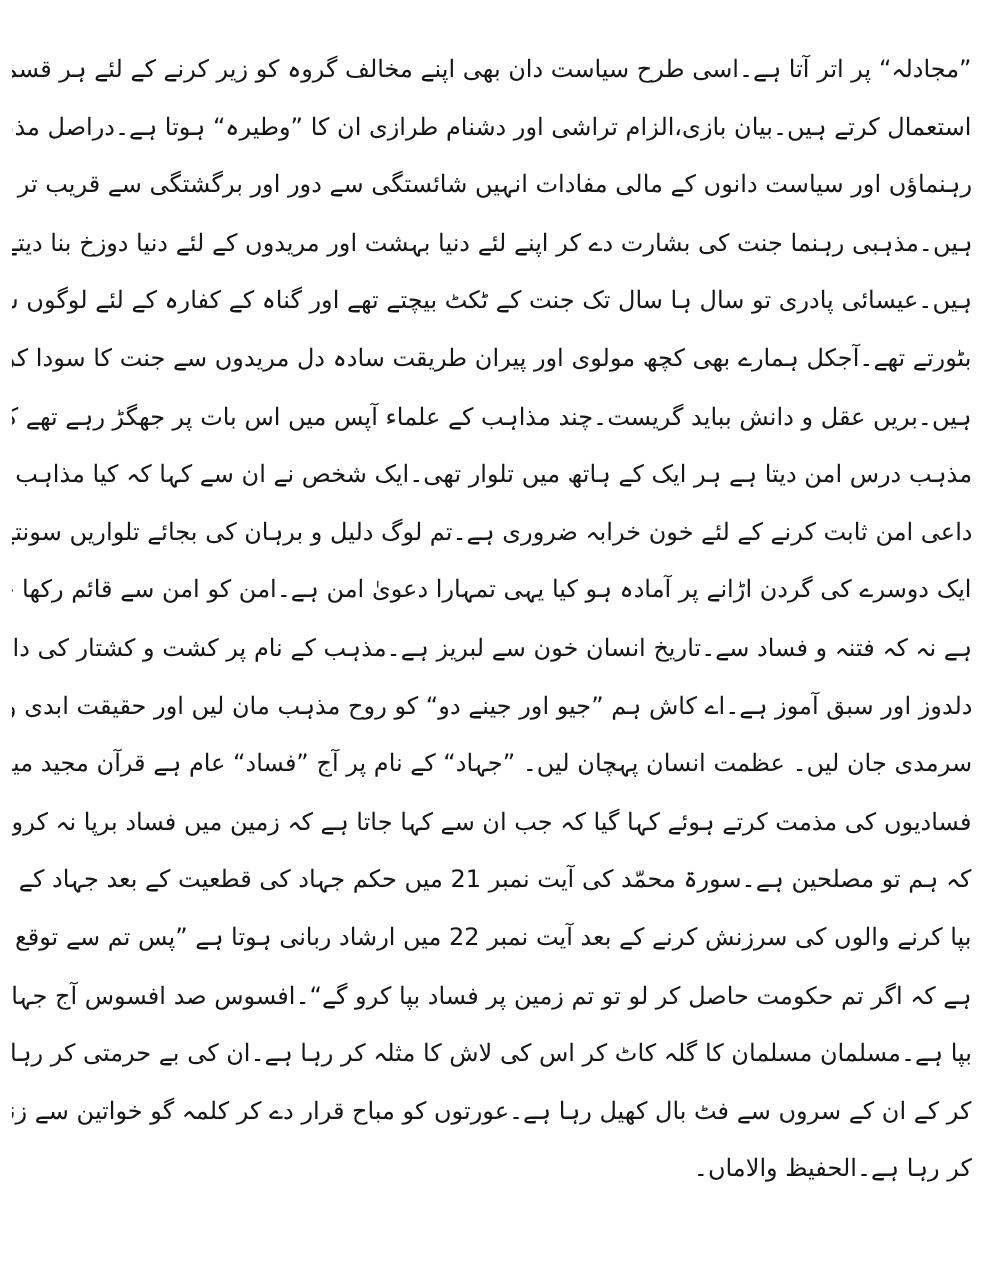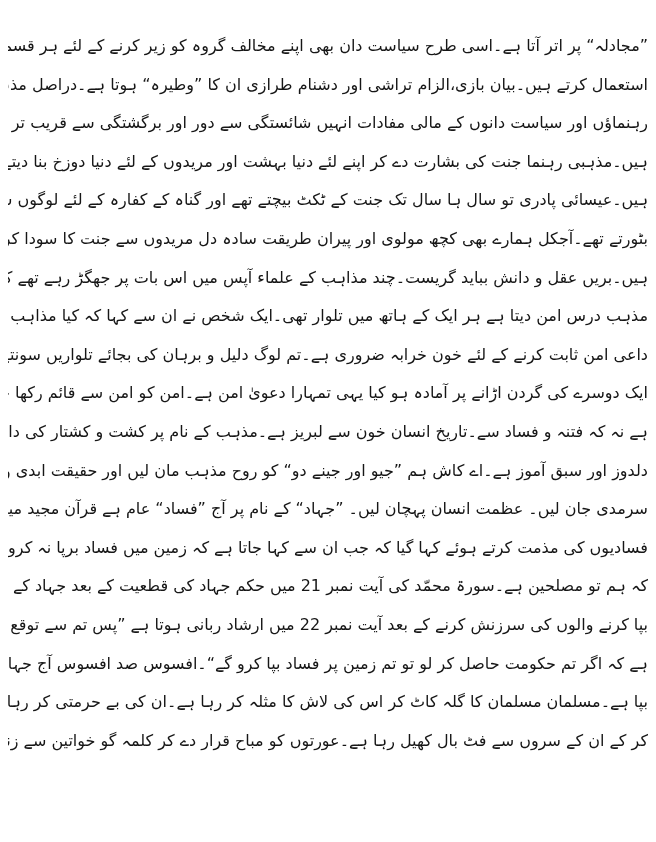--- a/index.html
+++ b/index.html
@@ -60,6 +60,7 @@
     <div class="line">ہے کہ اگر تم حکومت حاصل کر لو تو تم زمین پر فساد بپا کرو گے“۔افسوس صد افسوس آج جہاد کے نام پر فساد</div>
     <div class="line">بپا ہے۔مسلمان مسلمان کا گلہ کاٹ کر اس کی لاش کا مثلہ کر رہا ہے۔ان کی بے حرمتی کر رہا ہے۔انہیں ذبح</div>
     <div class="line">کر کے ان کے سروں سے فٹ بال کھیل رہا ہے۔عورتوں کو مباح قرار دے کر کلمہ گو خواتین سے زنا بالجبر</div>
+    <div class="line last">کر رہا ہے۔الحفیظ والاماں۔</div>
   </div>
 </div>
 

